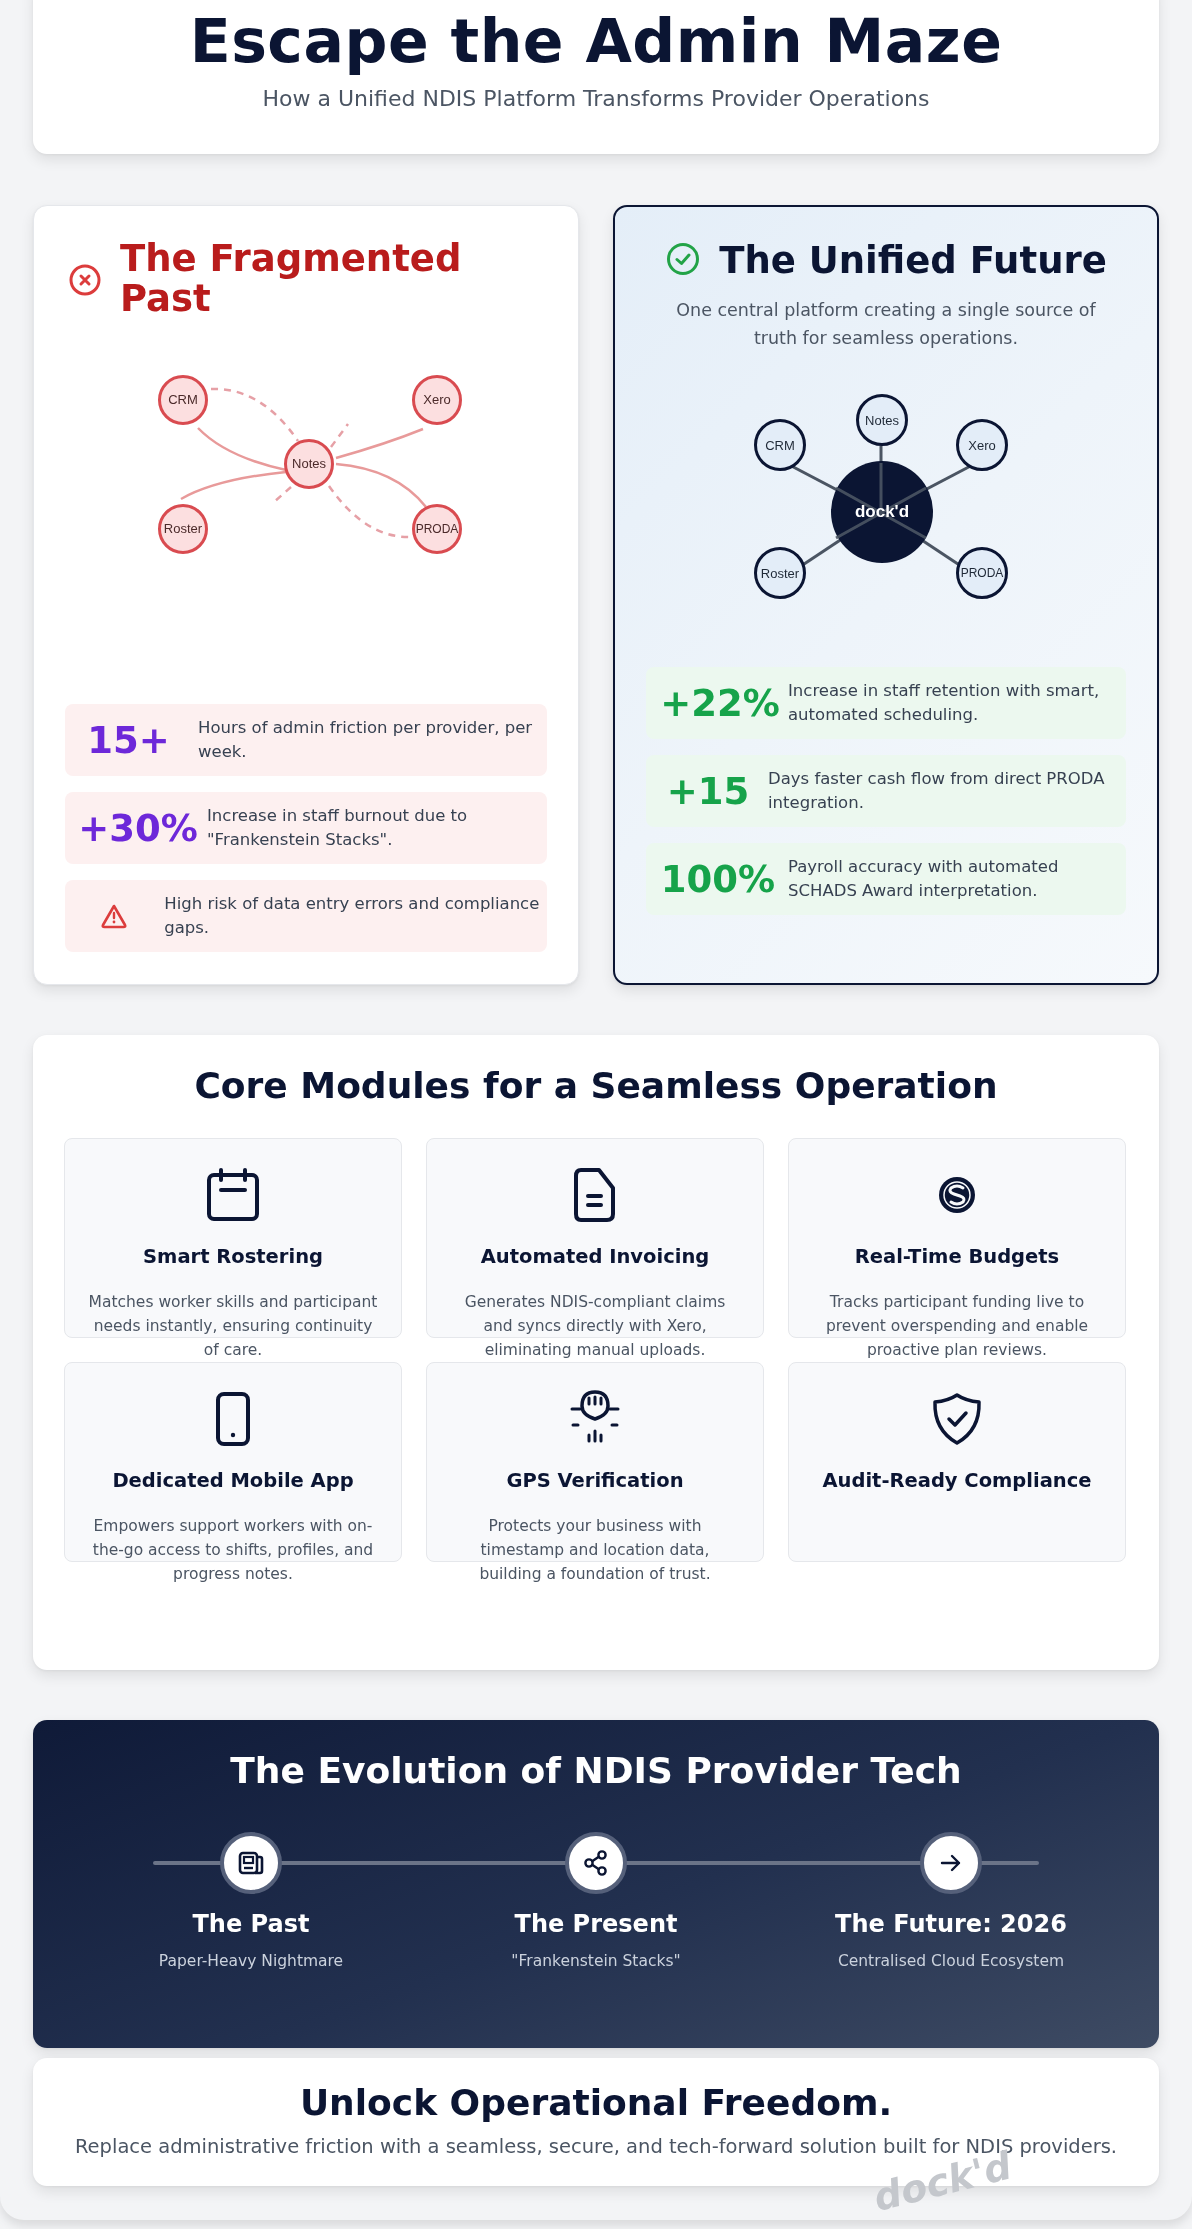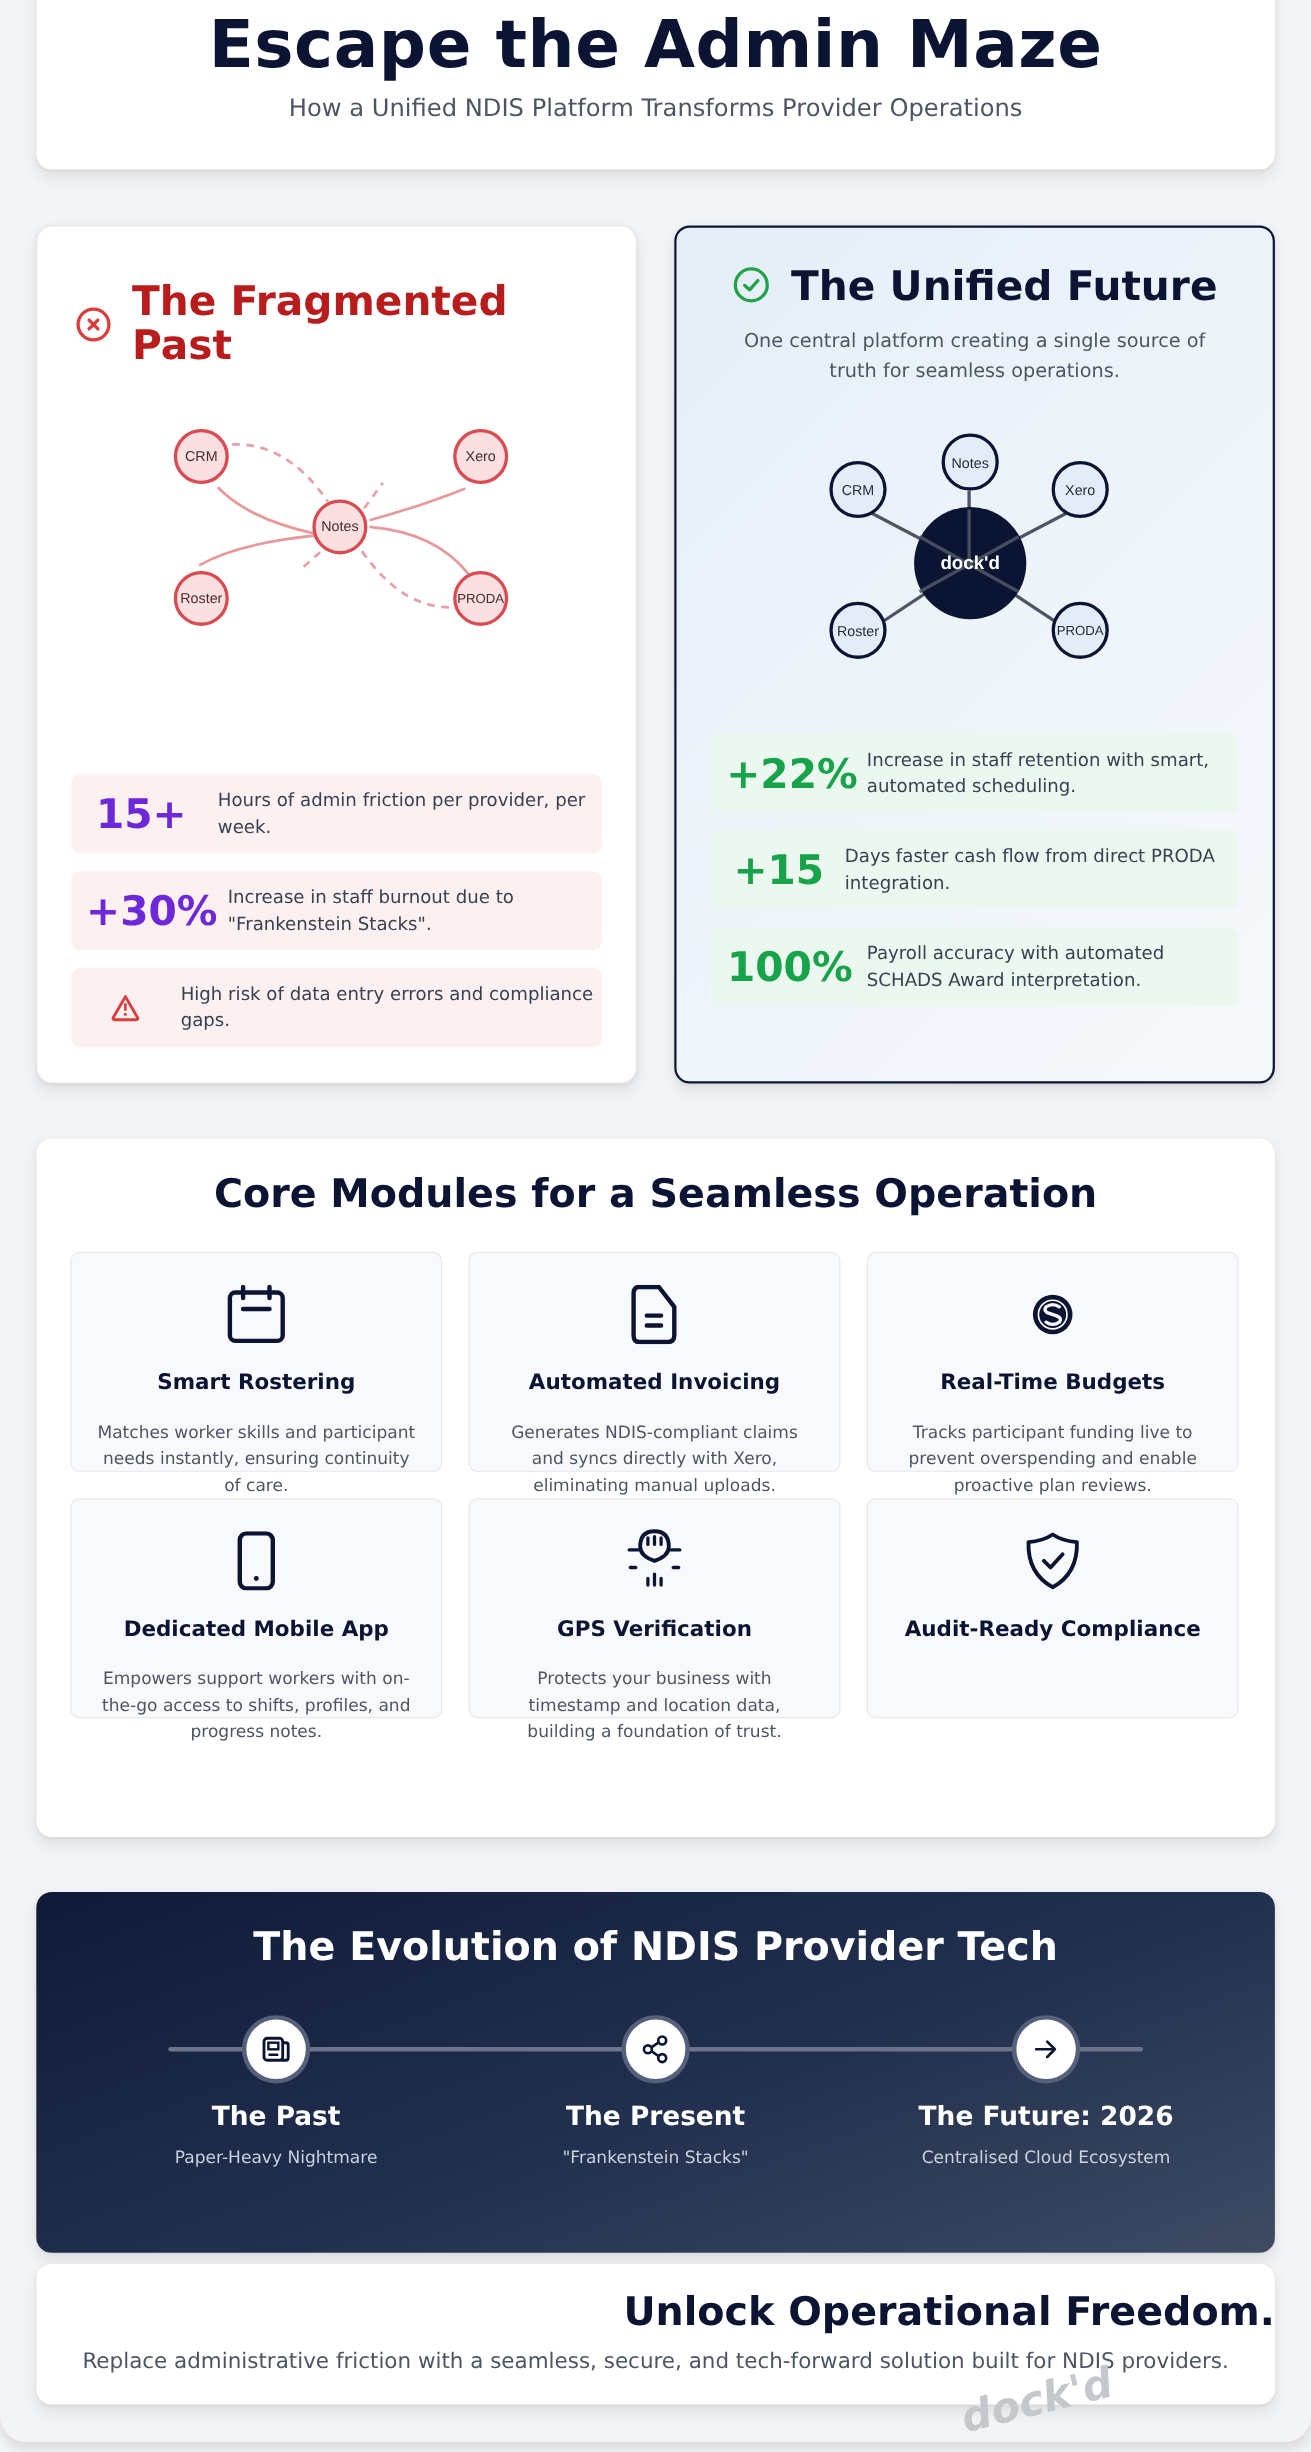--- a/index.html
+++ b/index.html
@@ -36,7 +36,7 @@
     background: linear-gradient(135deg, #e4eef8 0%, #eef4fa 50%, #f6f9fc 100%);
   }
   .title-row { display: flex; align-items: flex-start; justify-content: center; gap: 18px; }
-  .past .title-row { margin-top: 48px; padding: 0 16px; justify-content: flex-start; padding-left: 34px; }
+  .past .title-row { margin-top: 33px; padding: 0 16px; justify-content: flex-start; padding-left: 34px; }
   .past .title-row h2 { font-size: 37px; color: #b91c1c; font-weight: bold; line-height: 1.08; }
   .past .title-row .ic { margin-top: 24px; }
   .future .title-row { margin-top: 32px; align-items: center; }

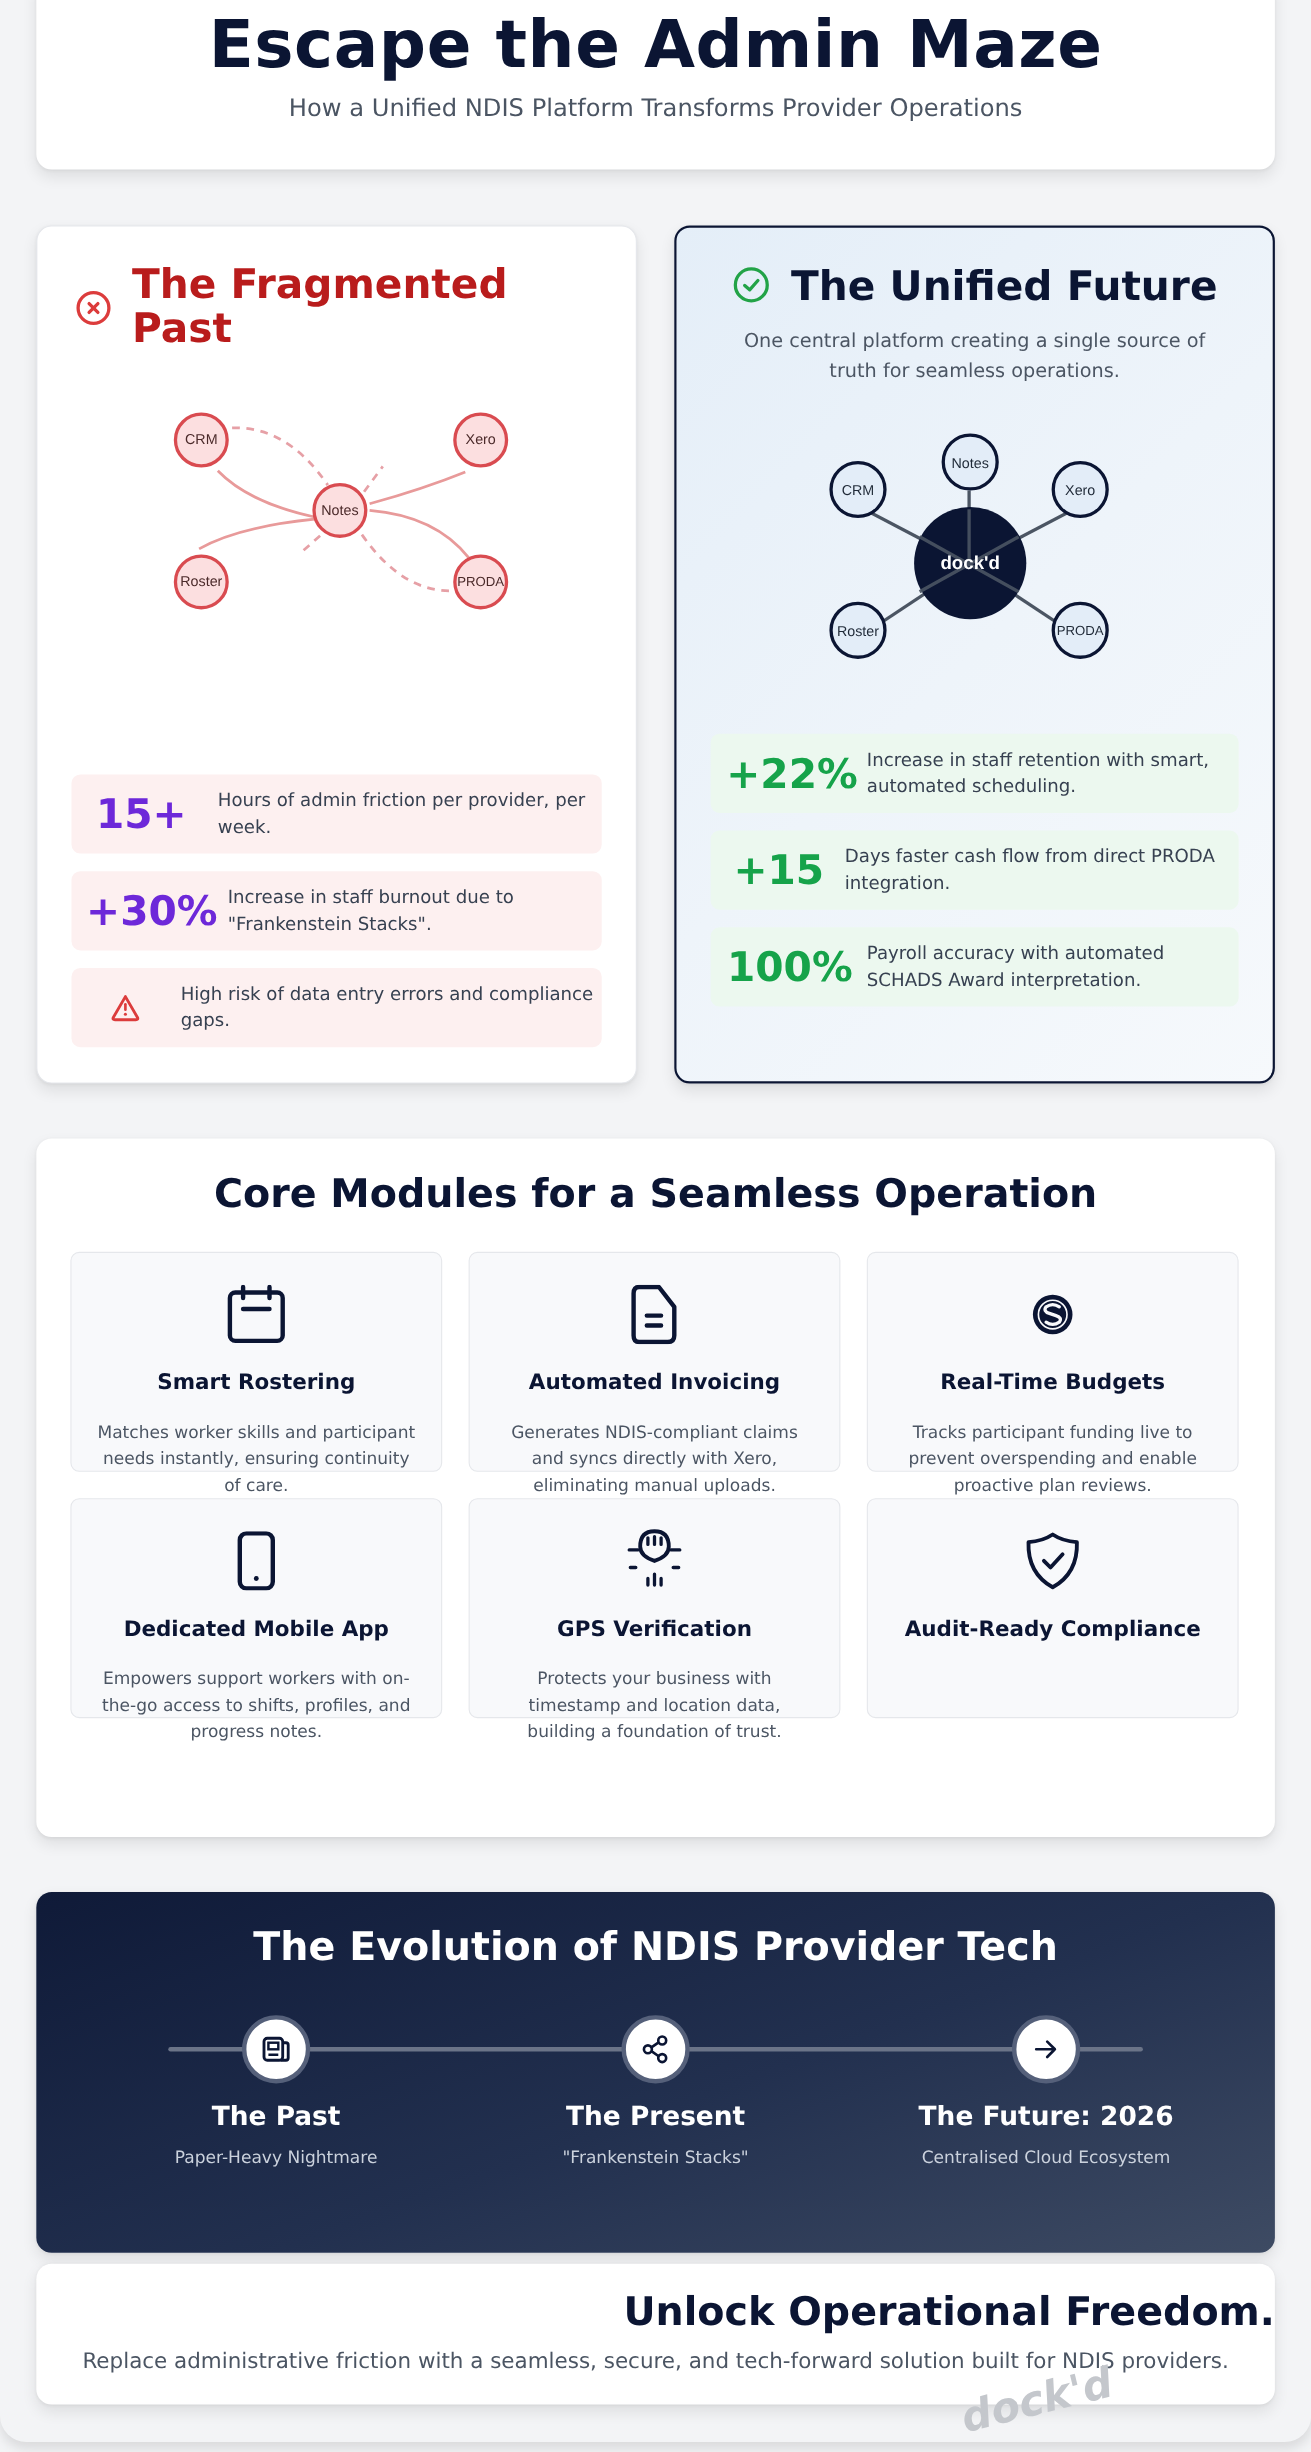--- a/index.html
+++ b/index.html
@@ -80,7 +80,7 @@
 
   
   .cta { left: 33px; top: 2058px; width: 1126px; height: 128px; text-align: center; }
-  .cta h2 { font-size: 36px; font-weight: bold; color: #0b1533; margin-top: 24px; text-align: right; }
+  .cta h2 { font-size: 36px; font-weight: bold; color: #0b1533; margin-top: 24px; }
   .cta p { font-size: 19.5px; color: #4b5563; margin-top: 12px; }
 
   .watermark { position: absolute; left: 880px; top: 2176px; font-size: 38px; font-weight: bold; font-style: italic; color: #c4c7cc; transform: rotate(-14deg); transform-origin: left bottom; }

